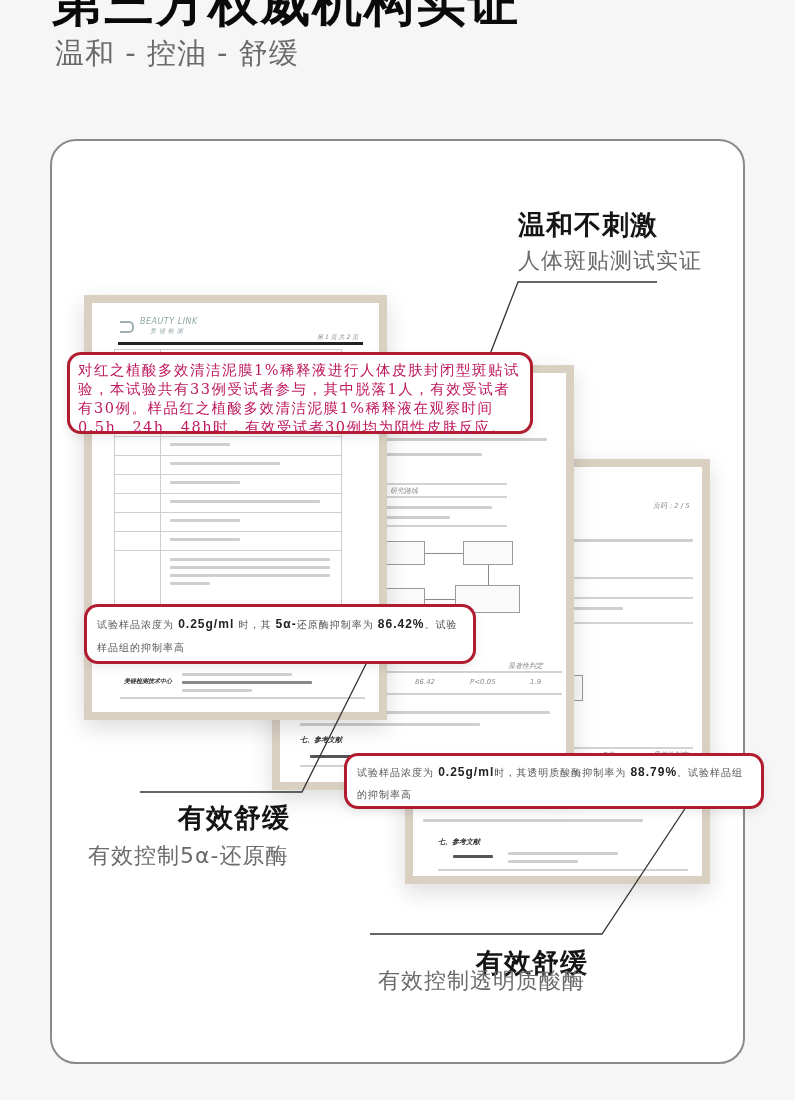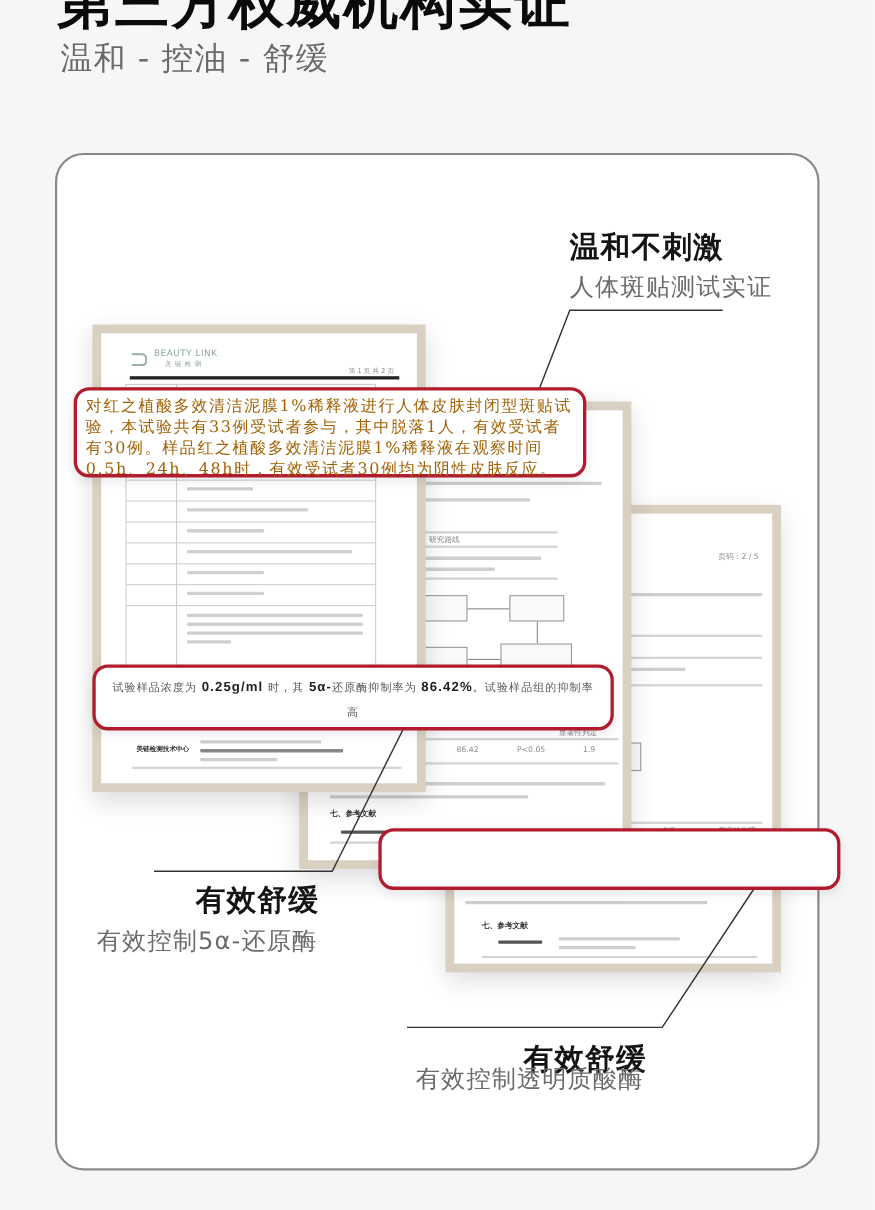--- a/index.html
+++ b/index.html
@@ -16,7 +16,7 @@
 
   
   .doc { position: absolute; background: #d9d0c2; box-shadow: 0 8px 22px rgba(0,0,0,0.14); }
-  .doc .paper { position: absolute; left: 8px; top: 8px; right: 8px; bottom: 8px; background: #fff; overflow: hidden; }
+  .doc .paper { position: absolute; left: 8px; top: 8px; right: 8px; bottom: 8px; background: #fff; overflow: hidden; font-style: italic; }
   .gline { position: absolute; height: 2px; background: #d3d3d3; }
   .gline.dark { background: #222; height: 3px; }
   .gtext { position: absolute; height: 3px; background: #cfcfcf; border-radius: 1px; }

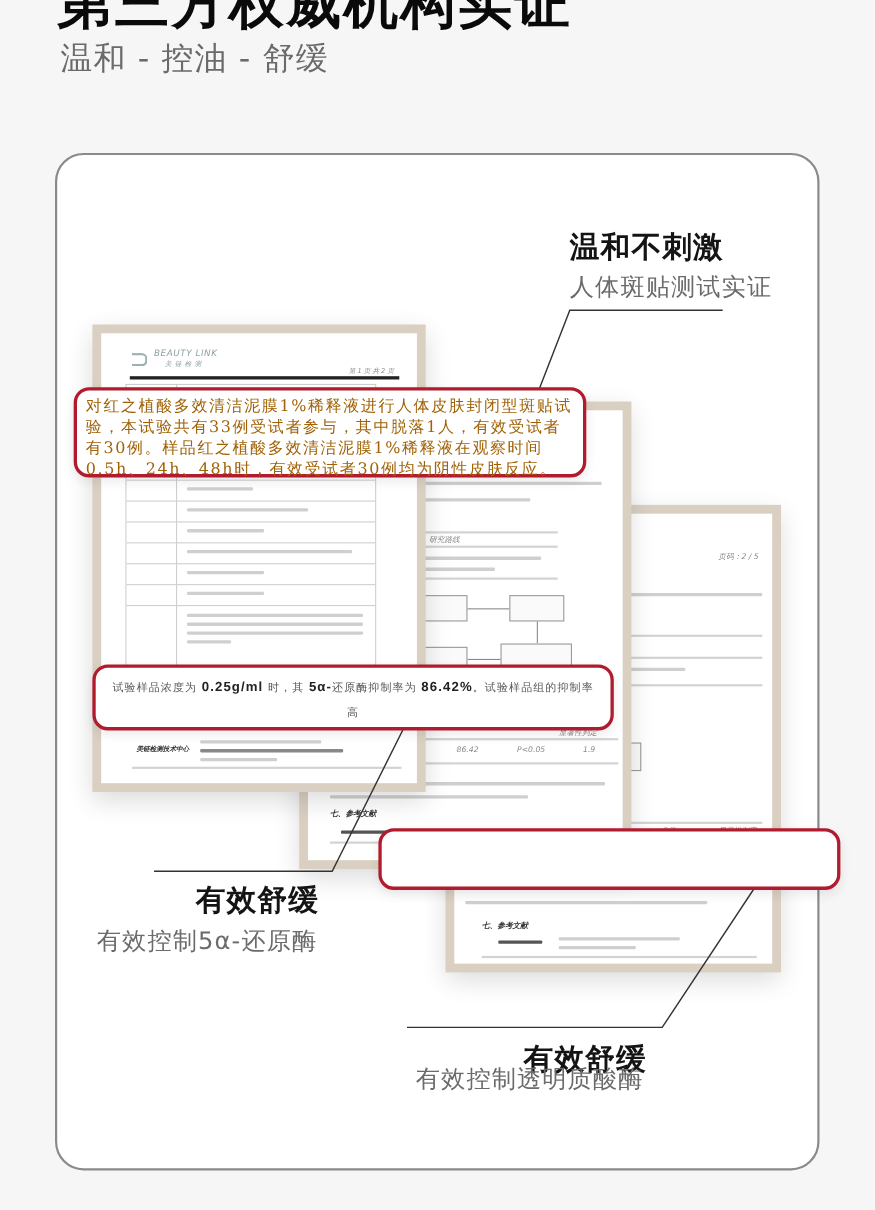--- a/index.html
+++ b/index.html
@@ -30,7 +30,7 @@
   .logo-mark { position: absolute; width: 14px; height: 12px; border: 2px solid #9fb0b3; border-left: none; border-radius: 0 5px 5px 0; }
 
   
-  .hl { position: absolute; background: #fff; border: 3px solid #b01c2e; border-radius: 14px; color: #a16207; box-shadow: 0 4px 10px rgba(0,0,0,0.08); }
+  .hl { position: absolute; background: #fff; border: 3px solid #b01c2e; border-radius: 14px; color: #be185d; box-shadow: 0 4px 10px rgba(0,0,0,0.08); }
   .hl1 { left: 67px; top: 352px; width: 466px; height: 82px; padding: 6px 8px; font-family: "DejaVu Serif", "Liberation Serif", serif; font-size: 14.5px; line-height: 19px; letter-spacing: 1.5px; }
   .hl2 { left: 84px; top: 604px; width: 474px; height: 60px; padding: 6px 10px; font-size: 10px; line-height: 23px; color: #555; letter-spacing: 1px; text-align: center; }
   .hl3 { left: 344px; top: 753px; width: 420px; height: 56px; padding: 5px 10px; font-size: 10px; line-height: 22px; color: #555; letter-spacing: 1px; }

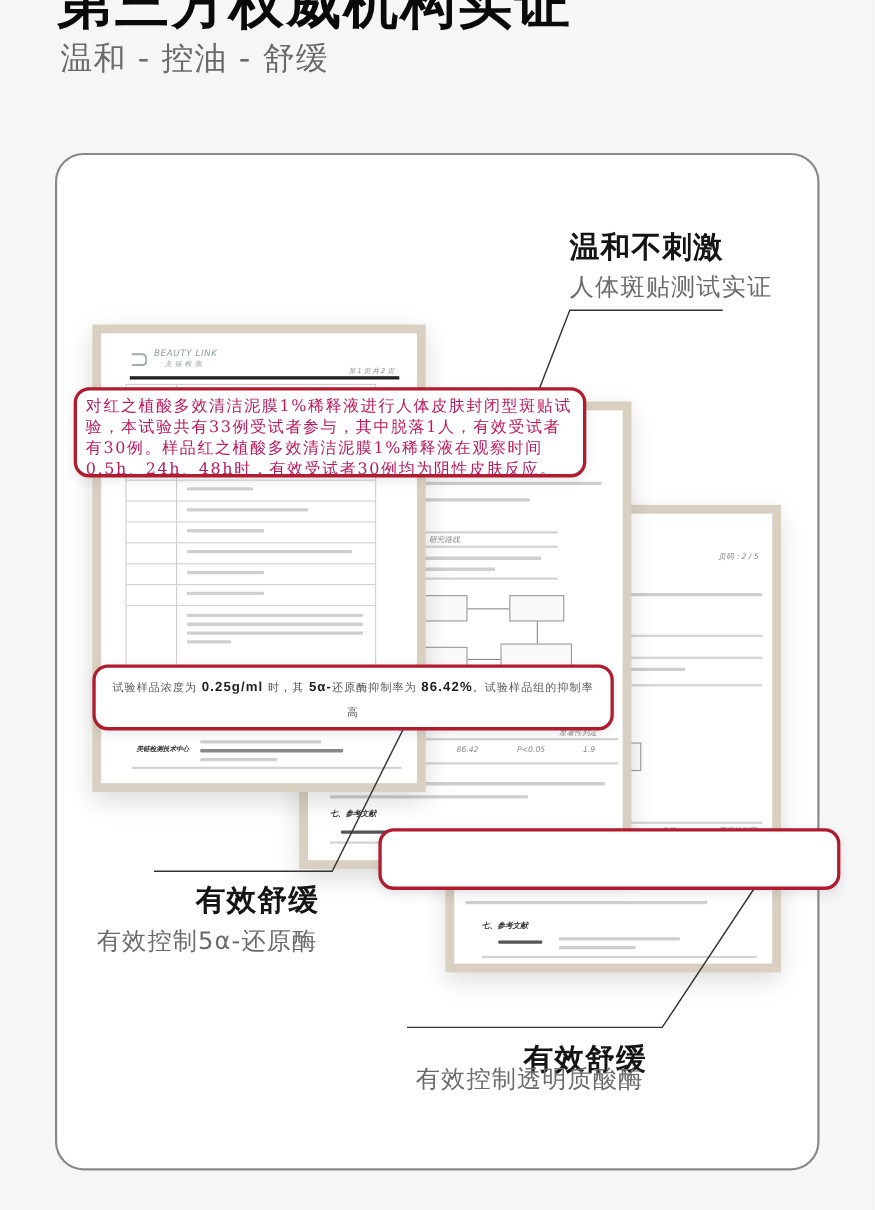--- a/index.html
+++ b/index.html
@@ -32,7 +32,7 @@
   
   .hl { position: absolute; background: #fff; border: 3px solid #b01c2e; border-radius: 14px; color: #be185d; box-shadow: 0 4px 10px rgba(0,0,0,0.08); }
   .hl1 { left: 67px; top: 352px; width: 466px; height: 82px; padding: 6px 8px; font-family: "DejaVu Serif", "Liberation Serif", serif; font-size: 14.5px; line-height: 19px; letter-spacing: 1.5px; }
-  .hl2 { left: 84px; top: 604px; width: 474px; height: 60px; padding: 6px 10px; font-size: 10px; line-height: 23px; color: #555; letter-spacing: 1px; text-align: center; }
+  .hl2 { left: 84px; top: 604px; width: 392px; height: 60px; padding: 6px 10px; font-size: 10px; line-height: 23px; color: #555; letter-spacing: 1px; }
   .hl3 { left: 344px; top: 753px; width: 420px; height: 56px; padding: 5px 10px; font-size: 10px; line-height: 22px; color: #555; letter-spacing: 1px; }
   .hl b { color: #222; font-family: "Liberation Sans", sans-serif; font-size: 12px; }
 

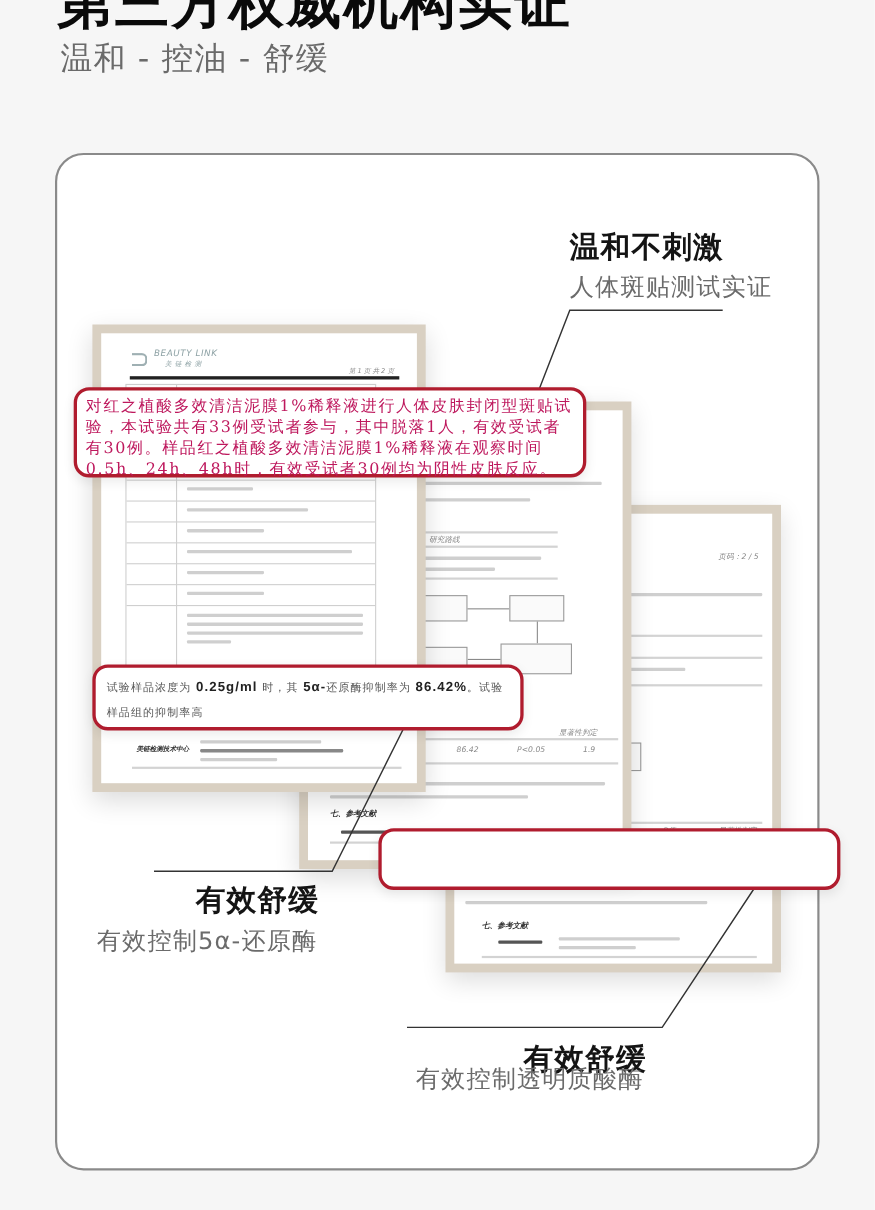--- a/index.html
+++ b/index.html
@@ -167,6 +167,11 @@
 </div>
 
 <div class="hl hl3">
+  <div>
+    <span>试验样品浓度为</span>
+    <b>0.25g/ml</b><span>时，其透明质酸酶抑制率为</span>
+    <b>88.79%</b><span>。试验样品组的抑制率高</span>
+  </div>
 </div>
 
 <div class="callout-title" style="left:518px; top:207px;">温和不刺激</div>

